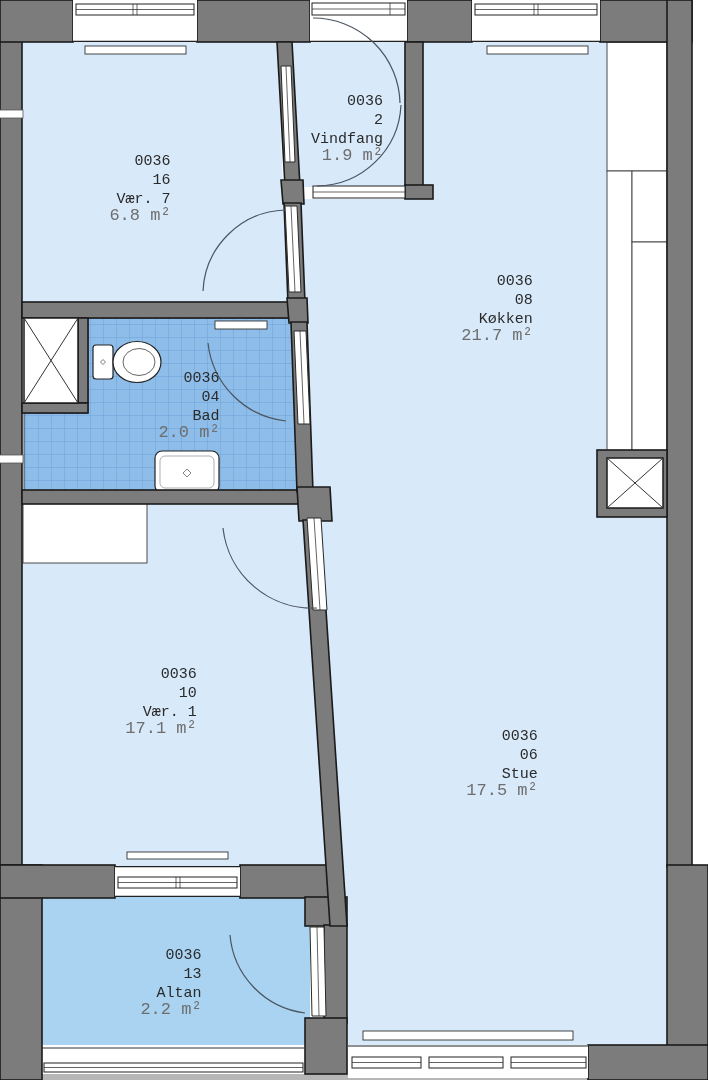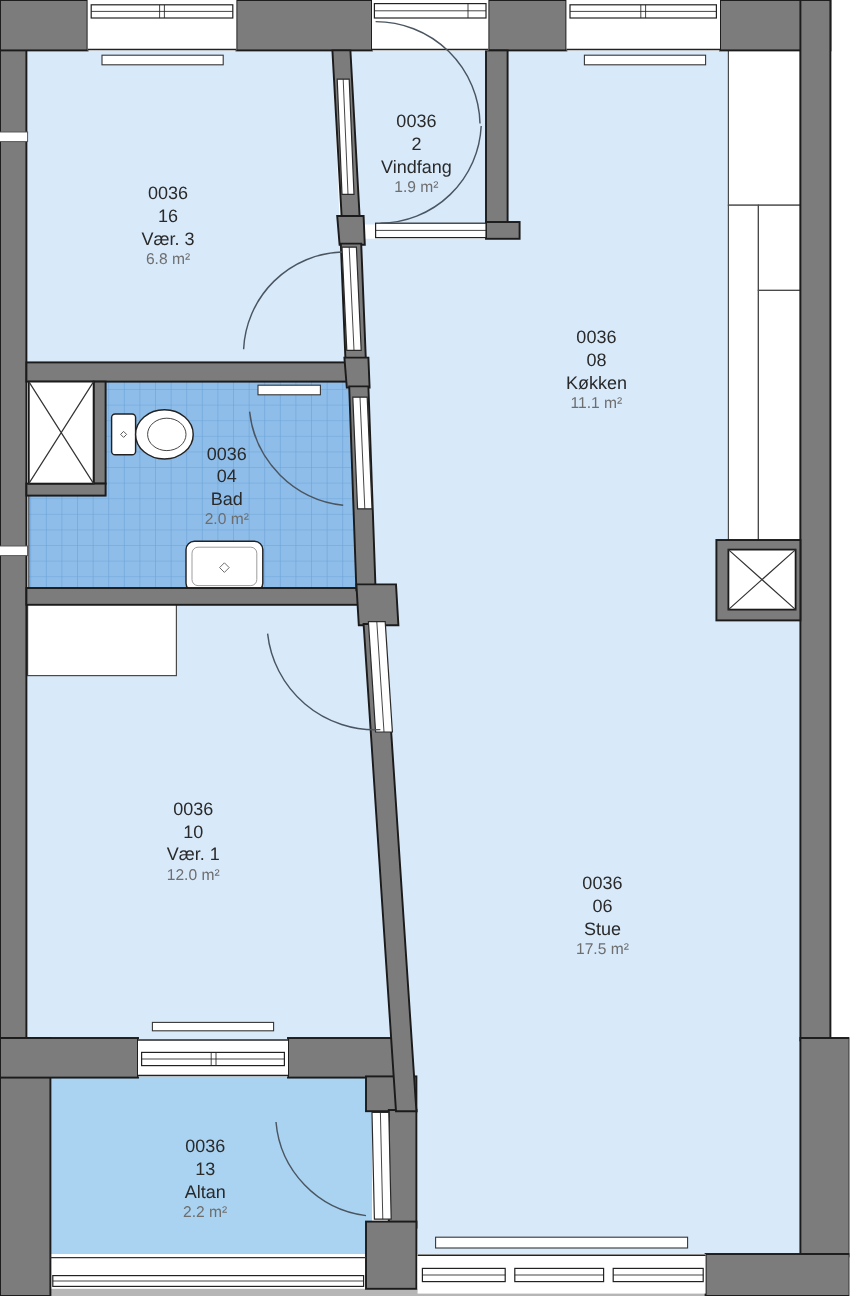--- a/index.html
+++ b/index.html
@@ -21,8 +21,8 @@
   .white-open{fill:#ffffff;}
   .rail{stroke:#333333;stroke-width:1;fill:none;}
   .joint{fill:#ffffff;stroke:#555555;stroke-width:0.8;}
-  .room-label{position:absolute;transform:translateX(-50%);text-align:center;
-      color:var(--label,#2a2a2a);font-size:15px;line-height:19px;white-space:nowrap;}
+  .room-label{position:absolute;transform:translateX(-50%);text-align:right;
+      color:var(--label,#2a2a2a);font-size:15px;line-height:19px;white-space:nowrap;font-family:Liberation Mono, monospace;}
   .room-label span{display:block;}
   .room-label .ar{font-size:13px;line-height:14px;color:var(--label-area,#6e6e6e);}
 </style>

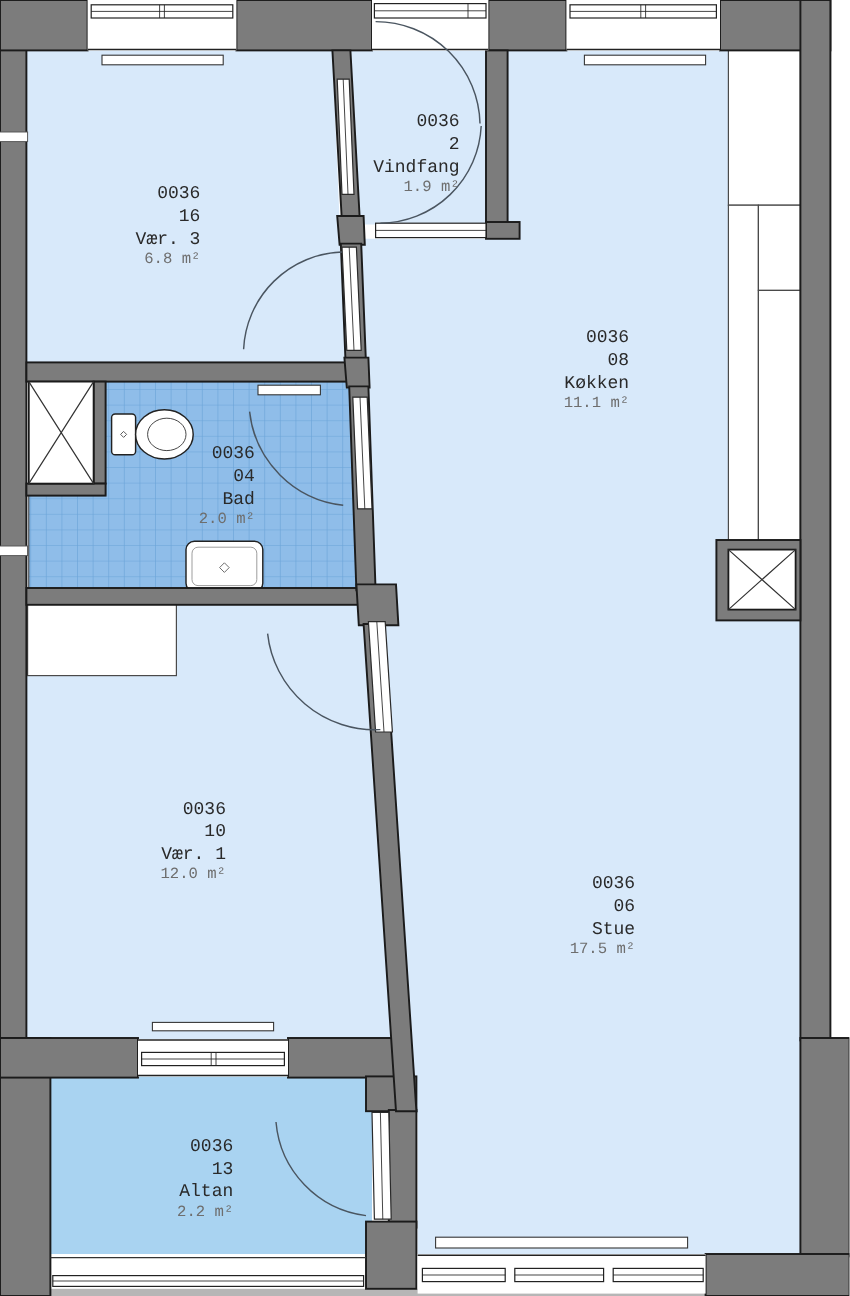--- a/index.html
+++ b/index.html
@@ -24,7 +24,7 @@
   .room-label{position:absolute;transform:translateX(-50%);text-align:right;
       color:var(--label,#2a2a2a);font-size:15px;line-height:19px;white-space:nowrap;font-family:Liberation Mono, monospace;}
   .room-label span{display:block;}
-  .room-label .ar{font-size:13px;line-height:14px;color:var(--label-area,#6e6e6e);}
+  .room-label .ar{font-size:17px;line-height:14px;color:var(--label-area,#6e6e6e);}
 </style>
 </head>
 <body>

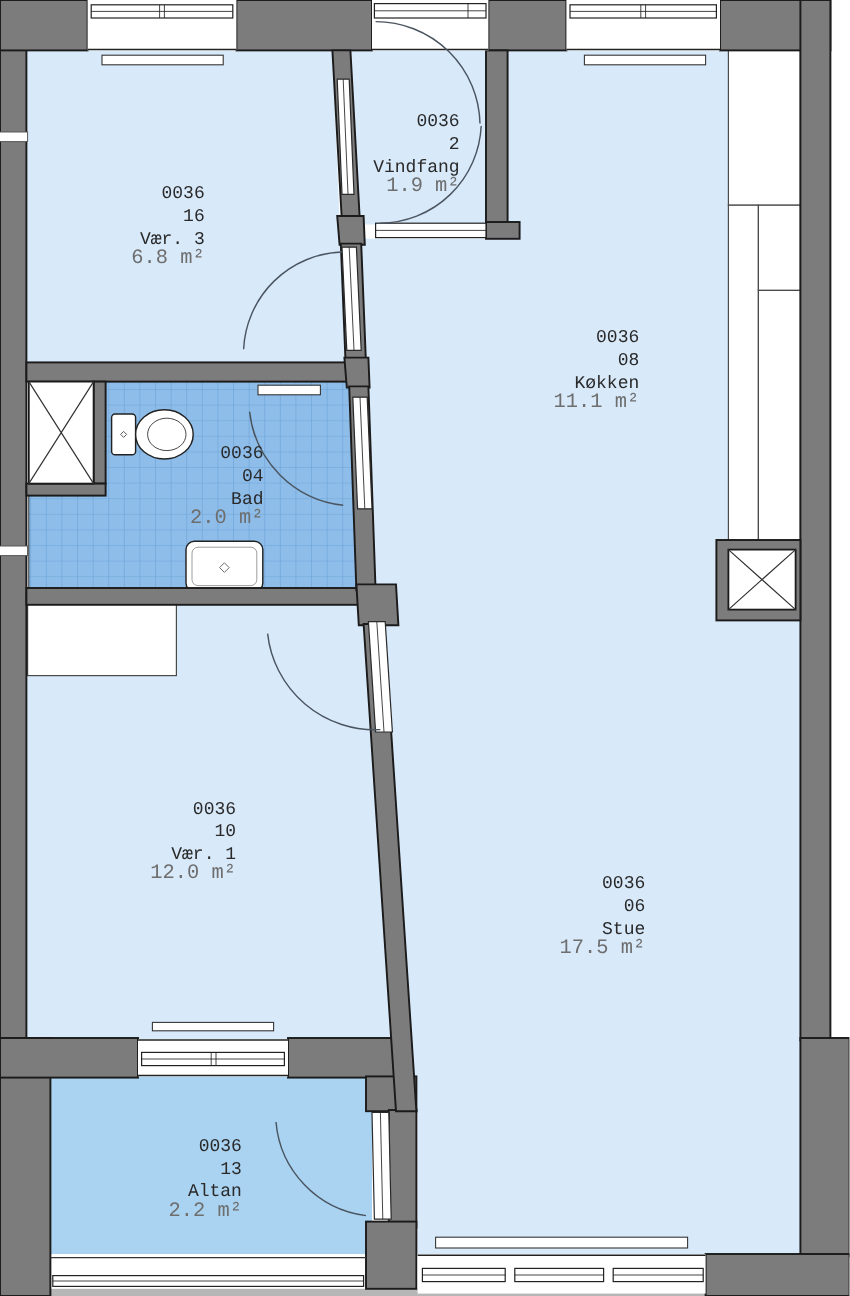--- a/index.html
+++ b/index.html
@@ -194,7 +194,7 @@
   <div class="room-label" style="left:140px;top:152px;">
     <span>0036</span>
     <span>16</span>
-    <span>Vær. 3</span>
+    <span>Vær. 7</span>
     <span class="ar">6.8 m²</span>
   </div>
   <div class="room-label" style="left:347px;top:92px;">

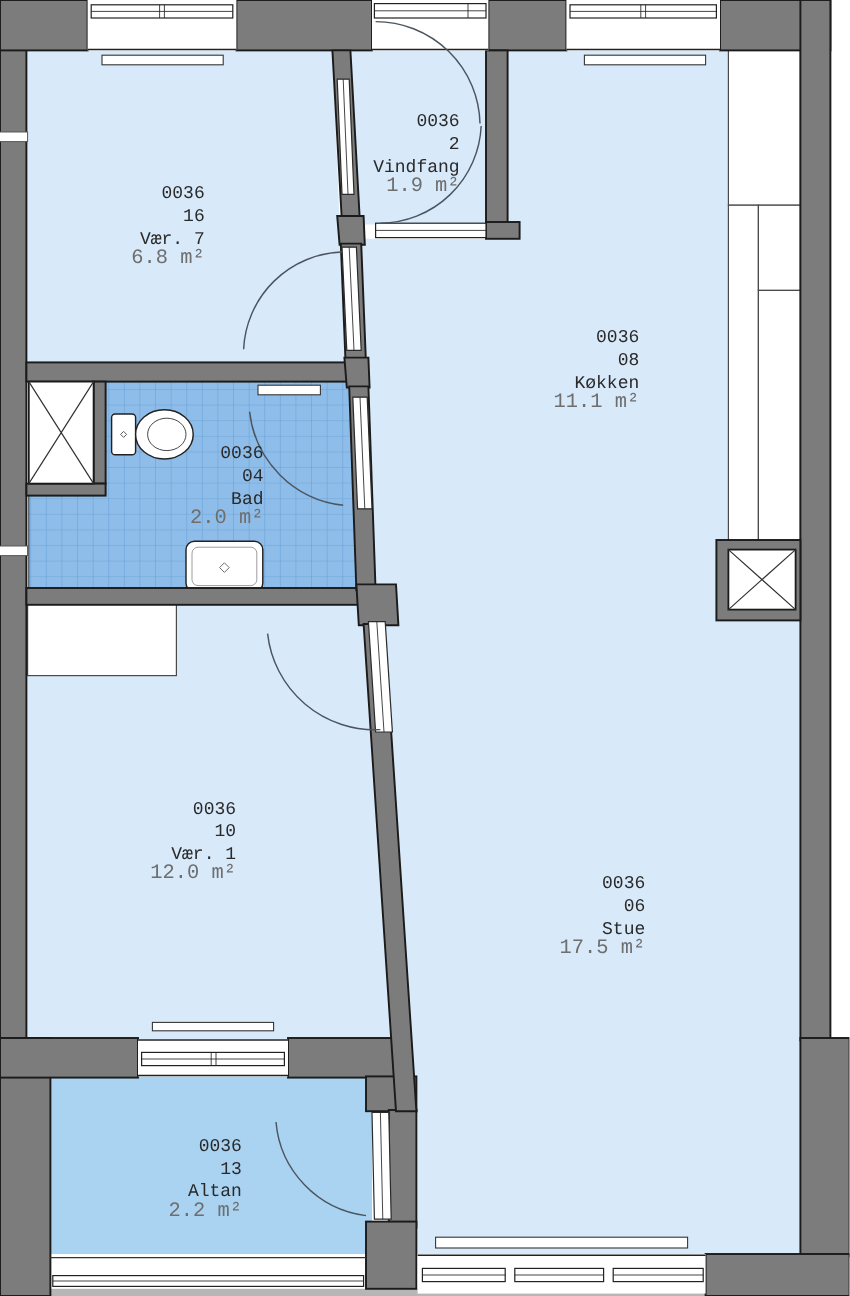--- a/index.html
+++ b/index.html
@@ -207,7 +207,7 @@
     <span>0036</span>
     <span>08</span>
     <span>Køkken</span>
-    <span class="ar">11.1 m²</span>
+    <span class="ar">21.7 m²</span>
   </div>
   <div class="room-label" style="left:189px;top:369px;">
     <span>0036</span>

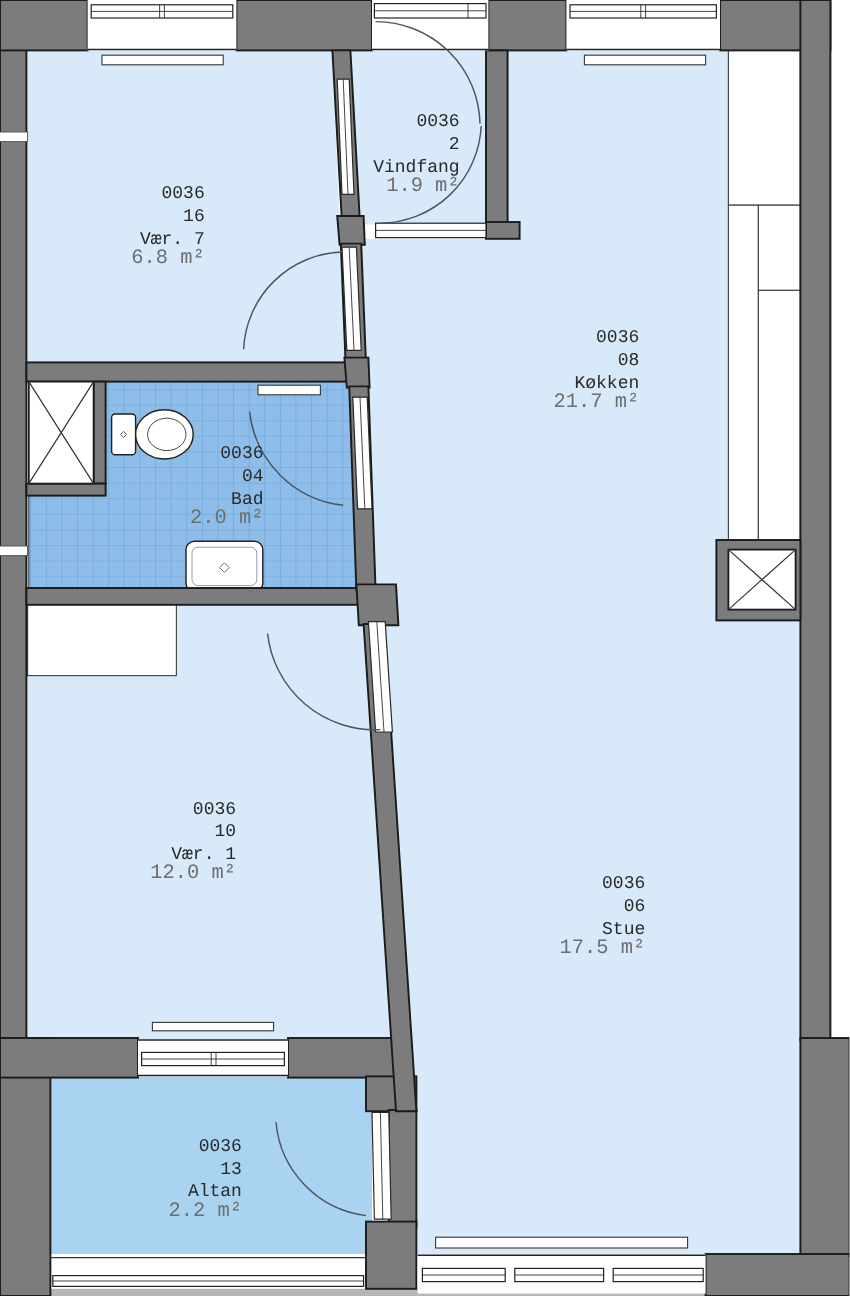--- a/index.html
+++ b/index.html
@@ -219,7 +219,7 @@
     <span>0036</span>
     <span>10</span>
     <span>Vær. 1</span>
-    <span class="ar">12.0 m²</span>
+    <span class="ar">17.1 m²</span>
   </div>
   <div class="room-label" style="left:502px;top:727px;">
     <span>0036</span>

